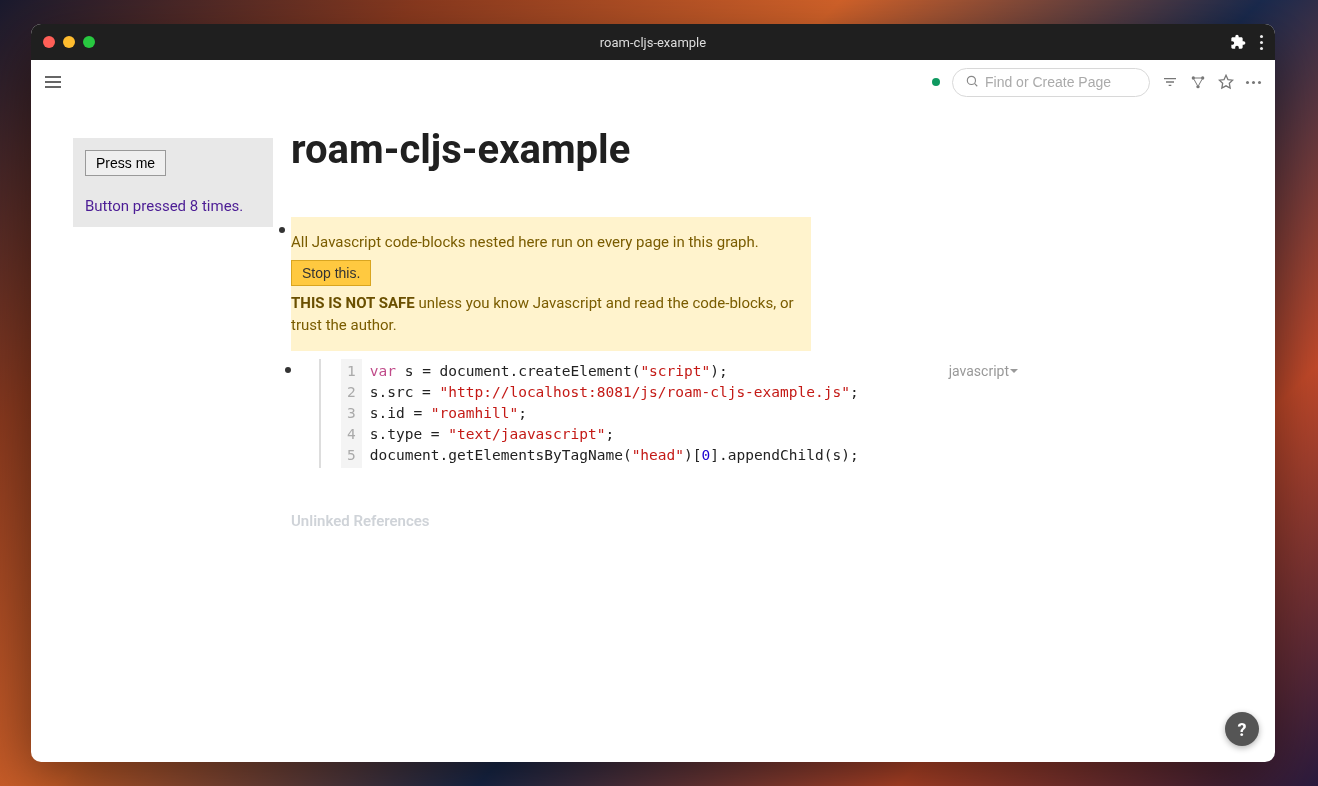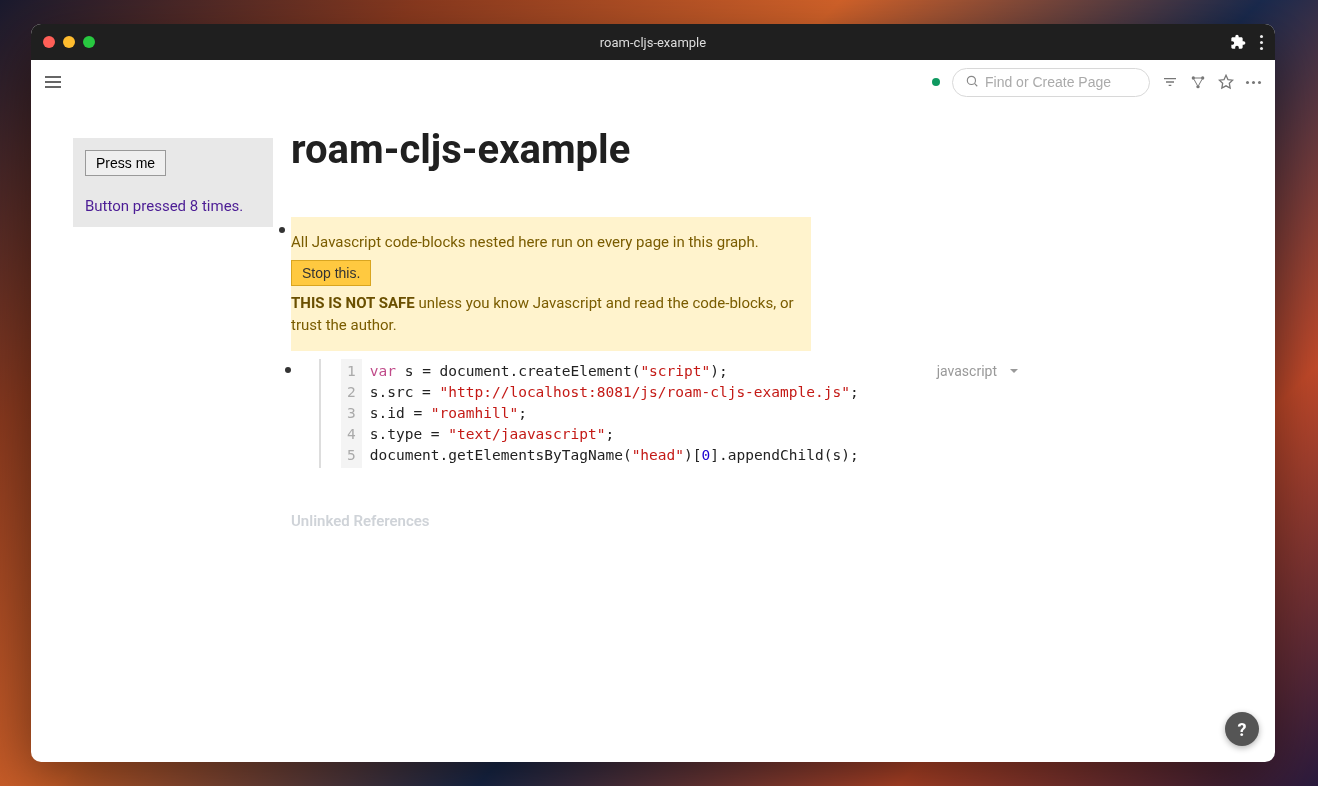--- a/index.html
+++ b/index.html
@@ -163,7 +163,7 @@
     color: #999;
     display: flex;
     align-items: center;
-    gap: 12px;
+    gap: 0;
     cursor: pointer;
   }
   .lang-chip svg { fill: #999; }

